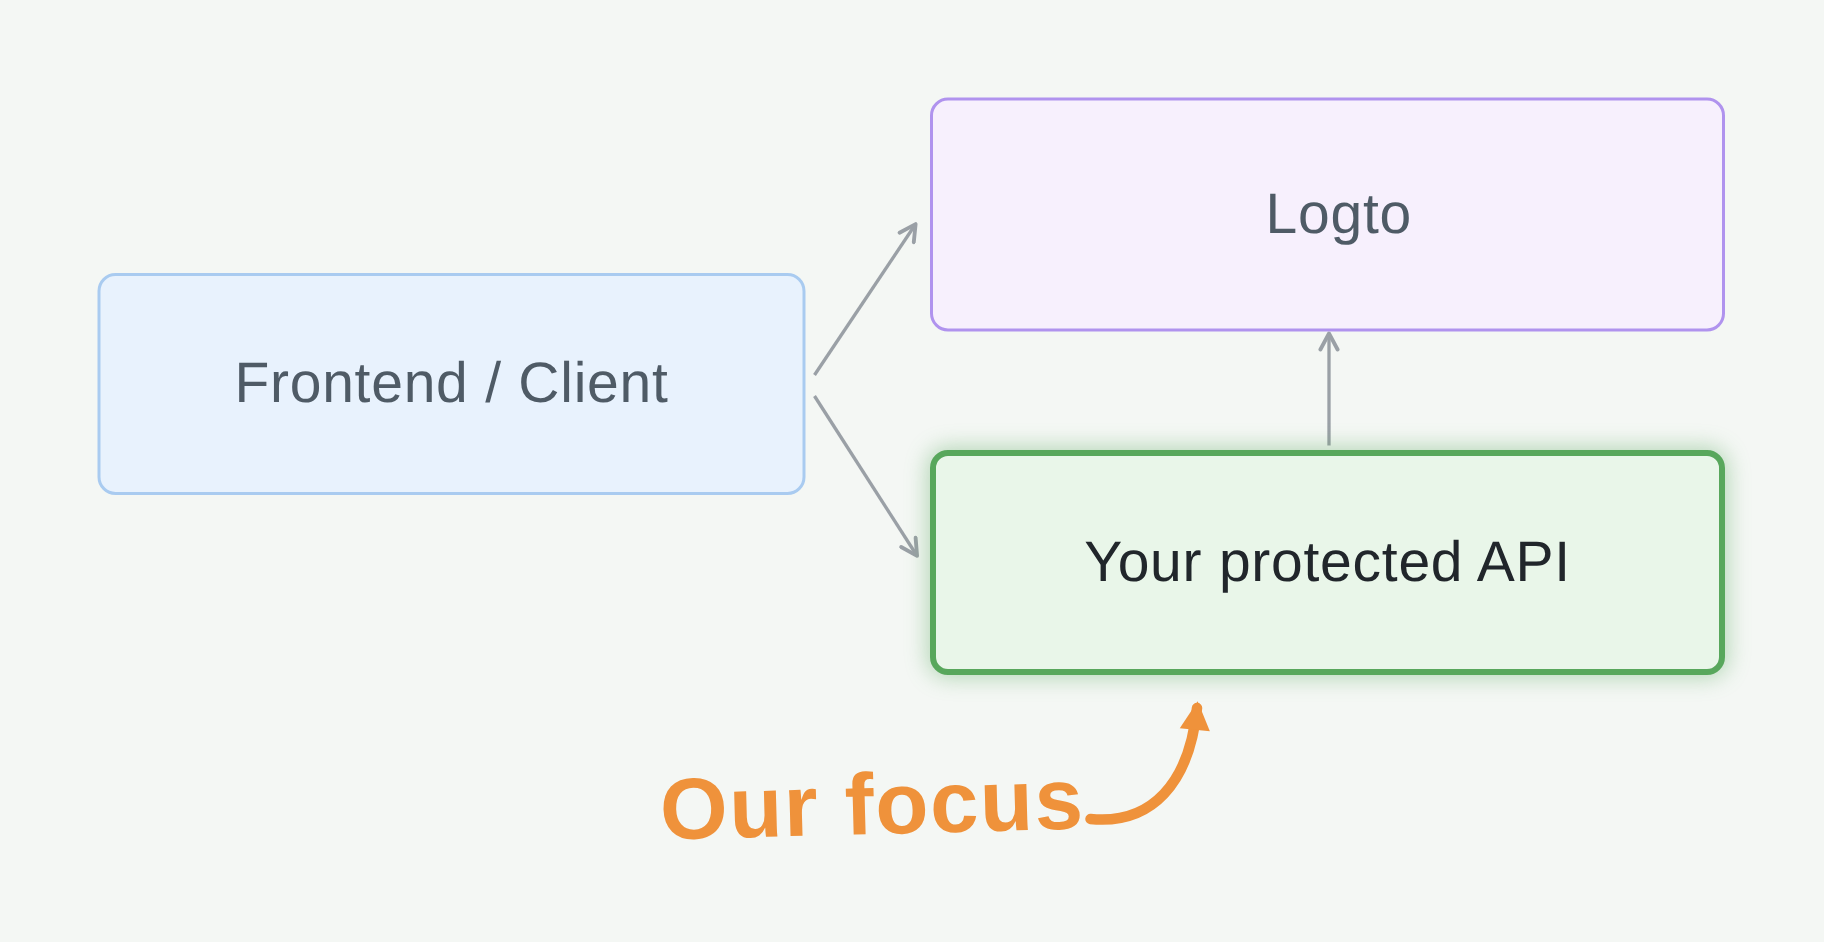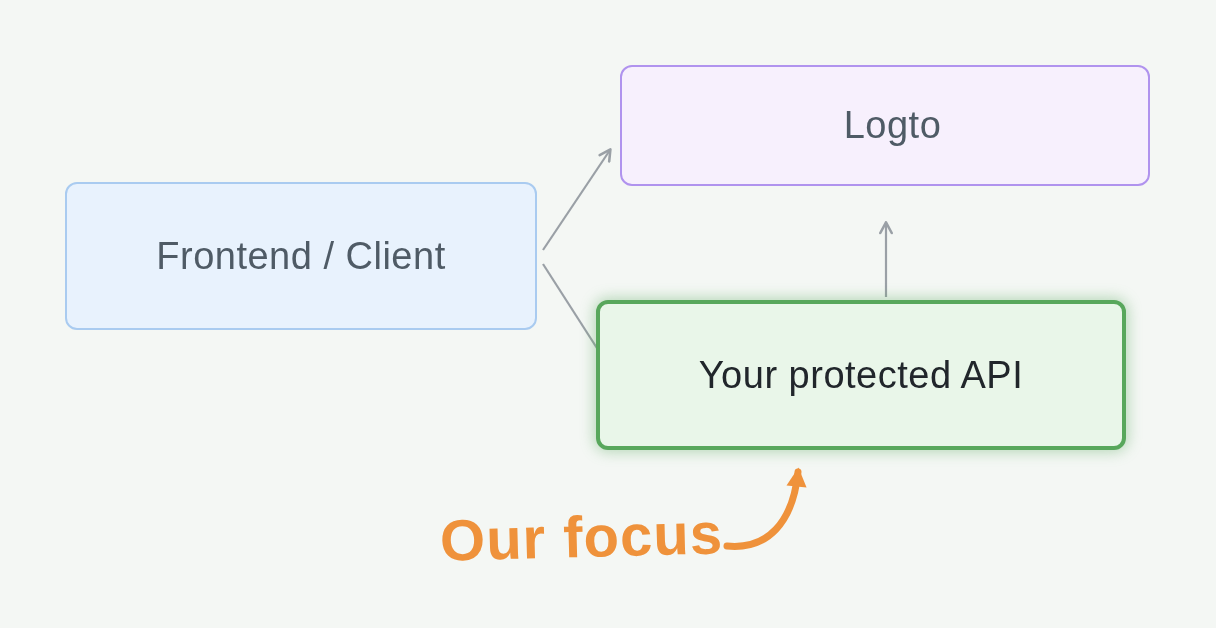--- a/index.html
+++ b/index.html
@@ -56,7 +56,7 @@
   }
   .node-logto {
     left: 620px; top: 65px;
-    width: 530px; height: 121px;
+    width: 530px; height: 156px;
     background: var(--logto-fill);
     border: 2px solid var(--logto-border);
     color: var(--text-muted);

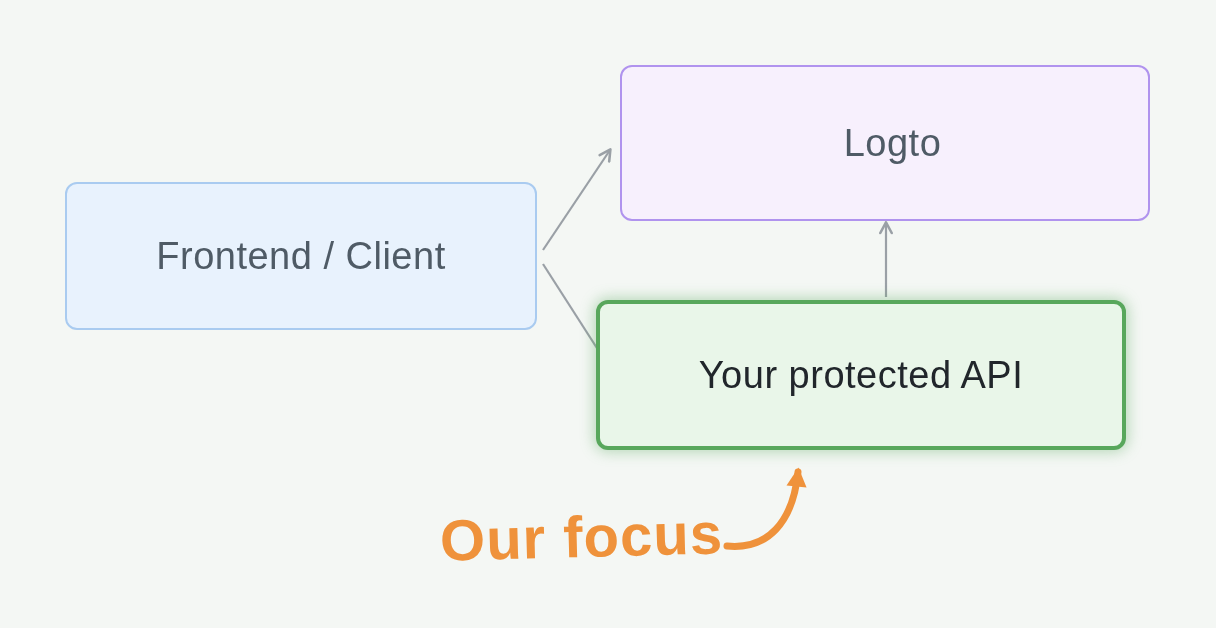--- a/index.html
+++ b/index.html
@@ -63,7 +63,7 @@
     padding-left: 15px;
   }
   .node-api {
-    left: 596px; top: 300px;
+    left: 620px; top: 300px;
     width: 530px; height: 150px;
     background: var(--api-fill);
     border: 4px solid var(--api-border);

